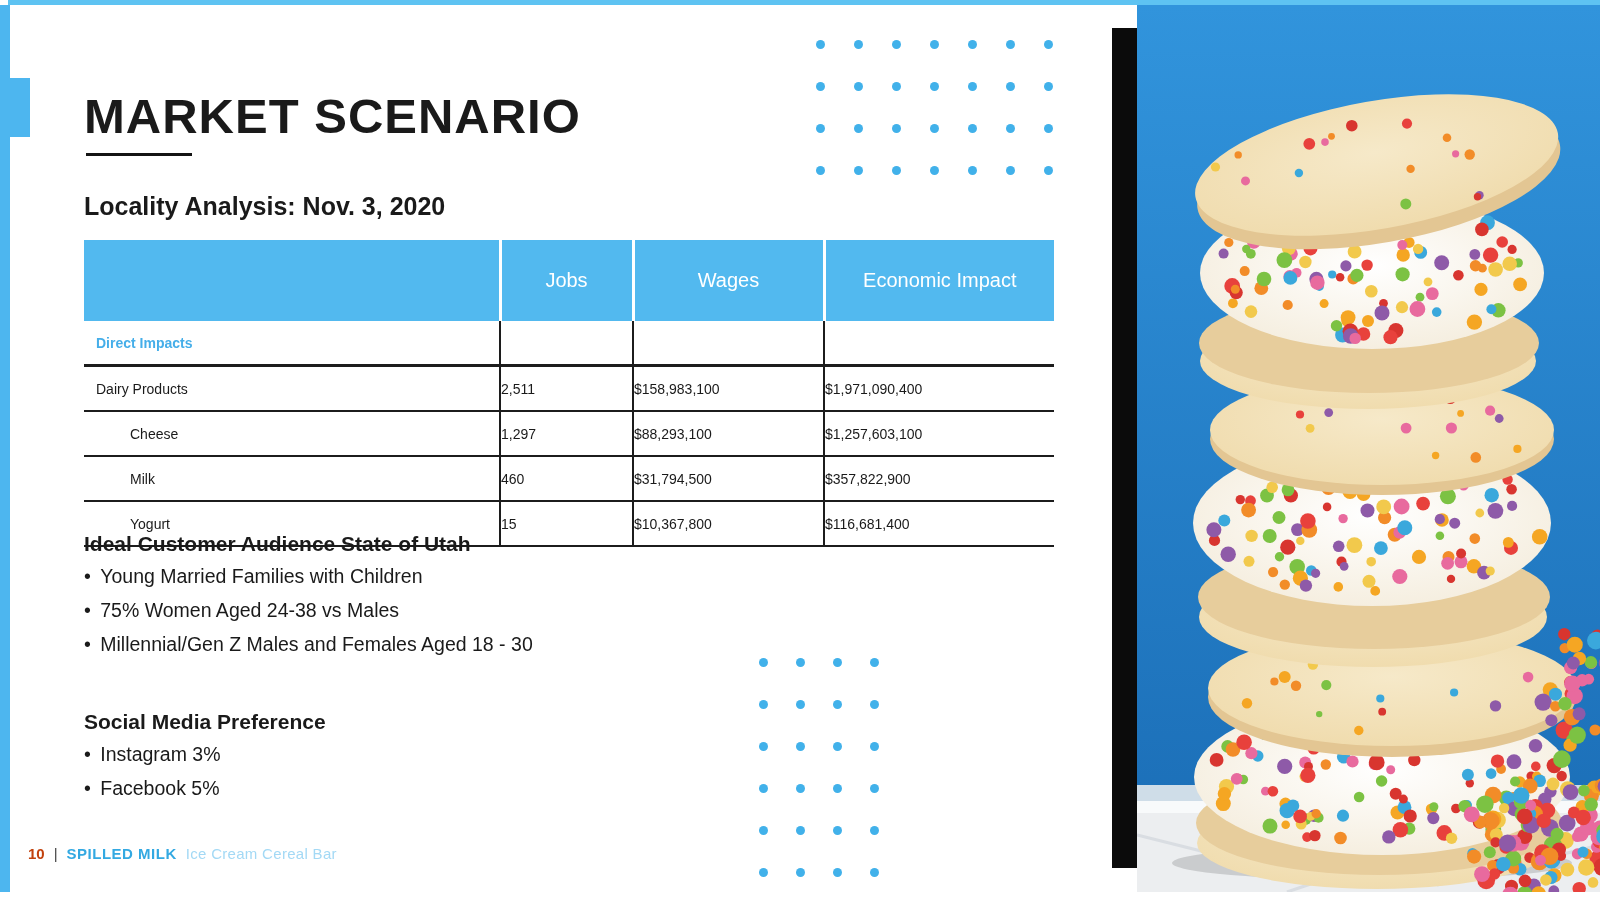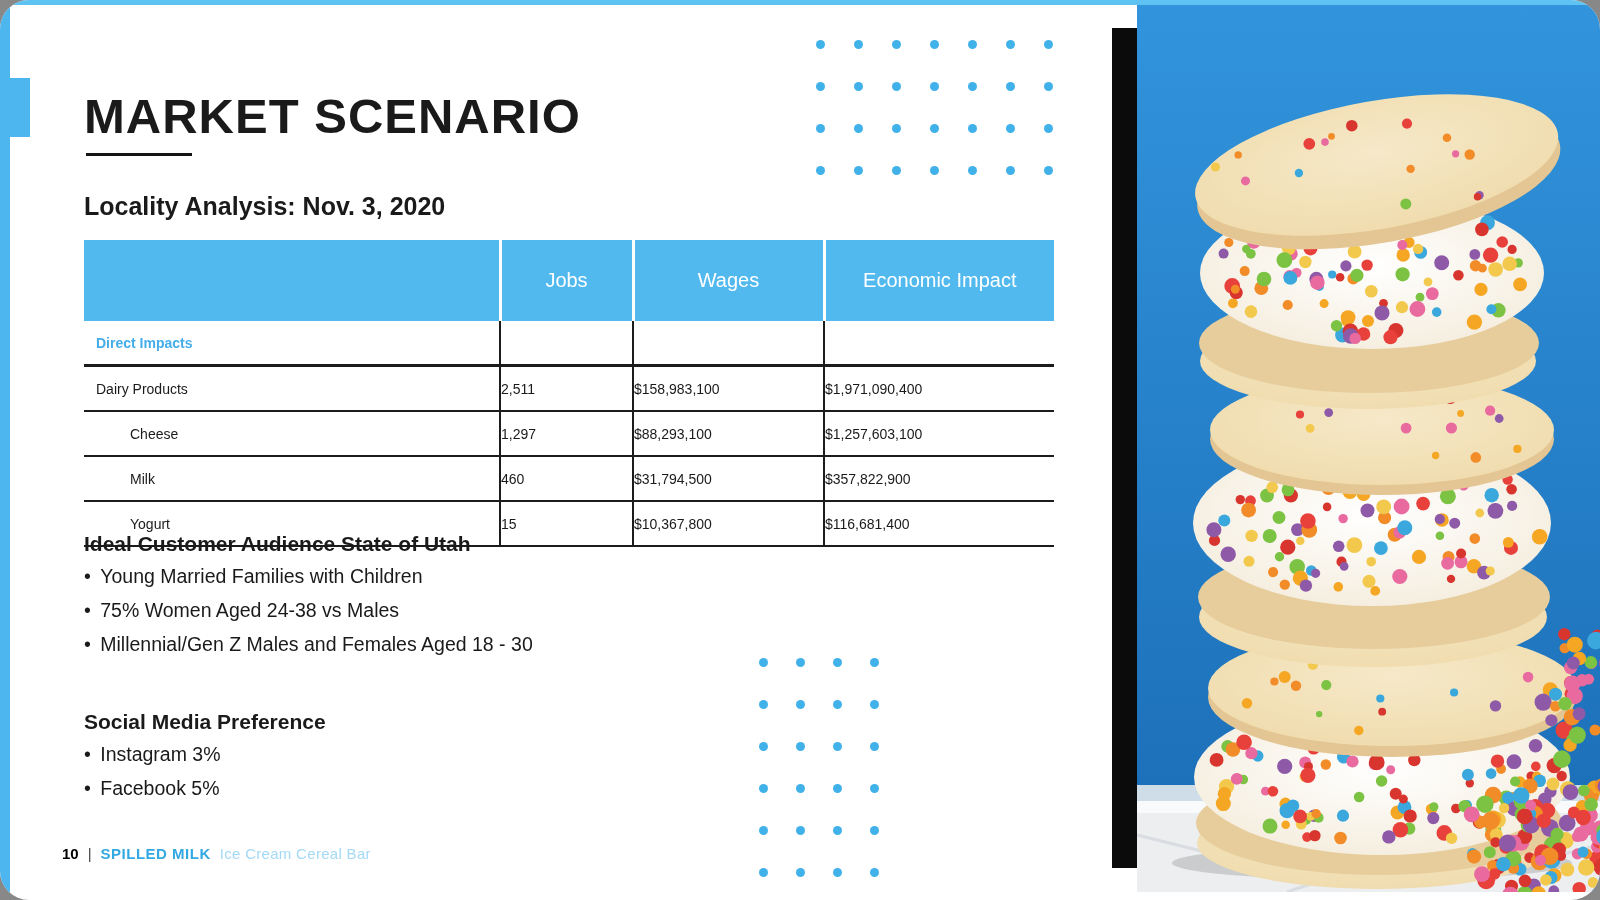--- a/index.html
+++ b/index.html
@@ -5,7 +5,7 @@
   html,body { margin:0; padding:0; background:#888; }
   .slide {
     position:relative; width:1600px; height:900px; background:#ffffff;
-    overflow:hidden; font-family:"Liberation Sans", sans-serif; color:var(--text-dark,#1a1a1a);border-radius:29px;
+    overflow:hidden; font-family:"Liberation Sans", sans-serif; color:var(--text-dark,#1a1a1a);
   }
   
   .top-bar   { position:absolute; left:8px; top:0; right:0; height:5px; background:var(--top-bar); }

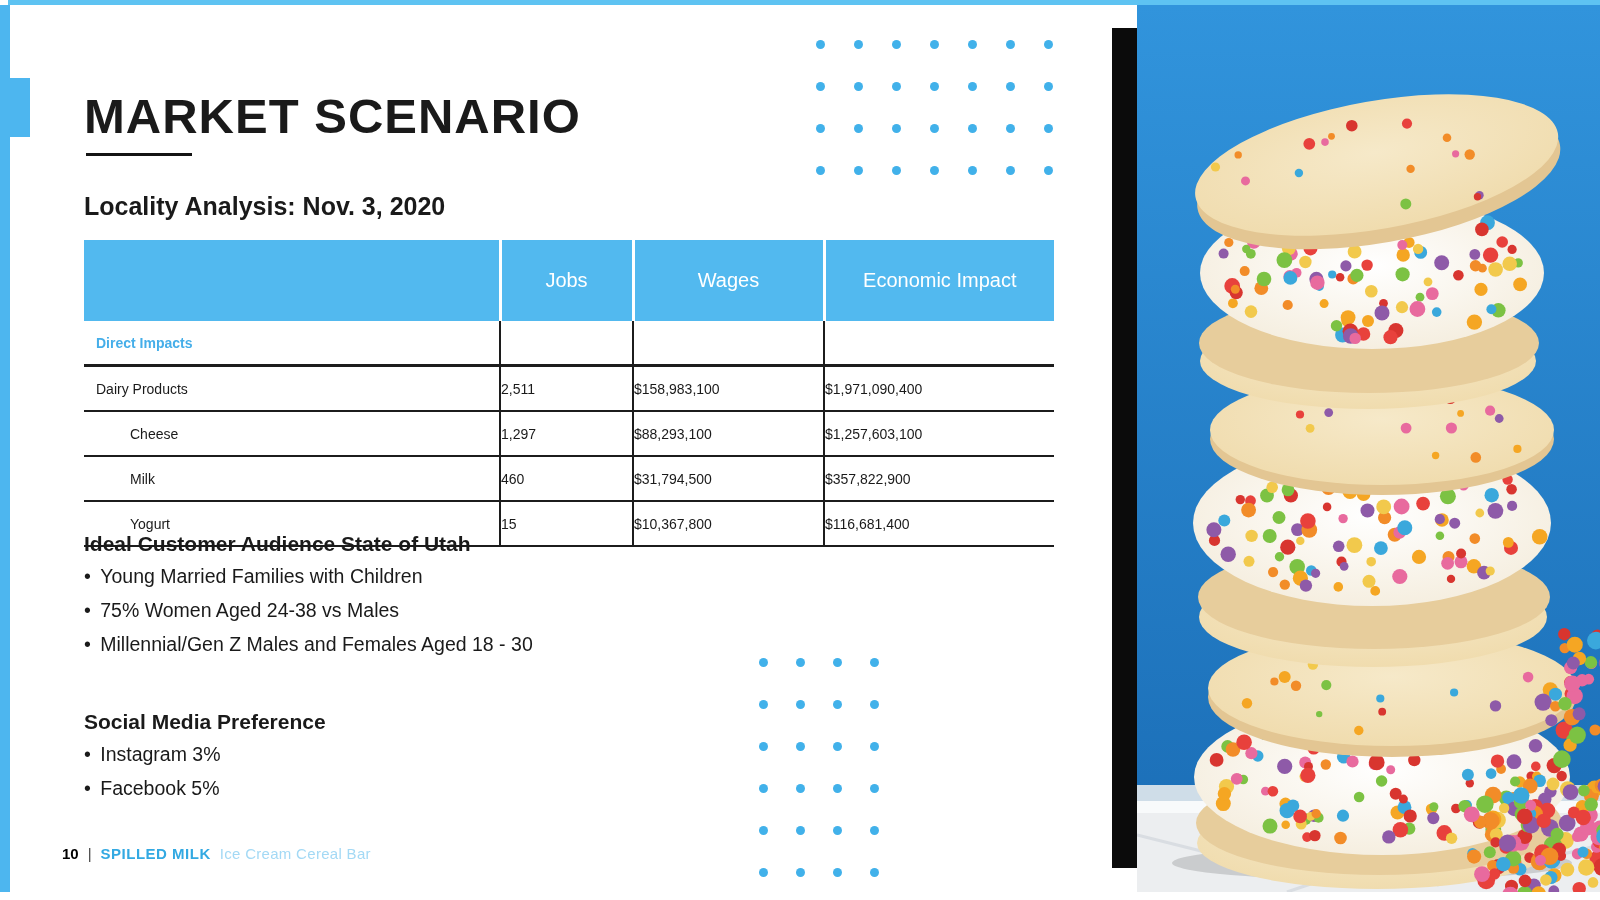--- a/index.html
+++ b/index.html
@@ -44,7 +44,7 @@
 
   
   .footer { position:absolute; left:28px; top:845px; display:flex; align-items:baseline; gap:9px; font-size:15px; }
-  .footer .page-num { font-weight:700; color:#000000;margin-left:34px; }
+  .footer .page-num { font-weight:700; color:#c2410c; }
   .footer .pipe { color:#444; font-weight:400; }
   .footer .brand { font-weight:700; color:var(--brand-blue); letter-spacing:0.5px; }
   .footer .brand-suffix { color:var(--brand-light-blue); letter-spacing:0.3px; }

